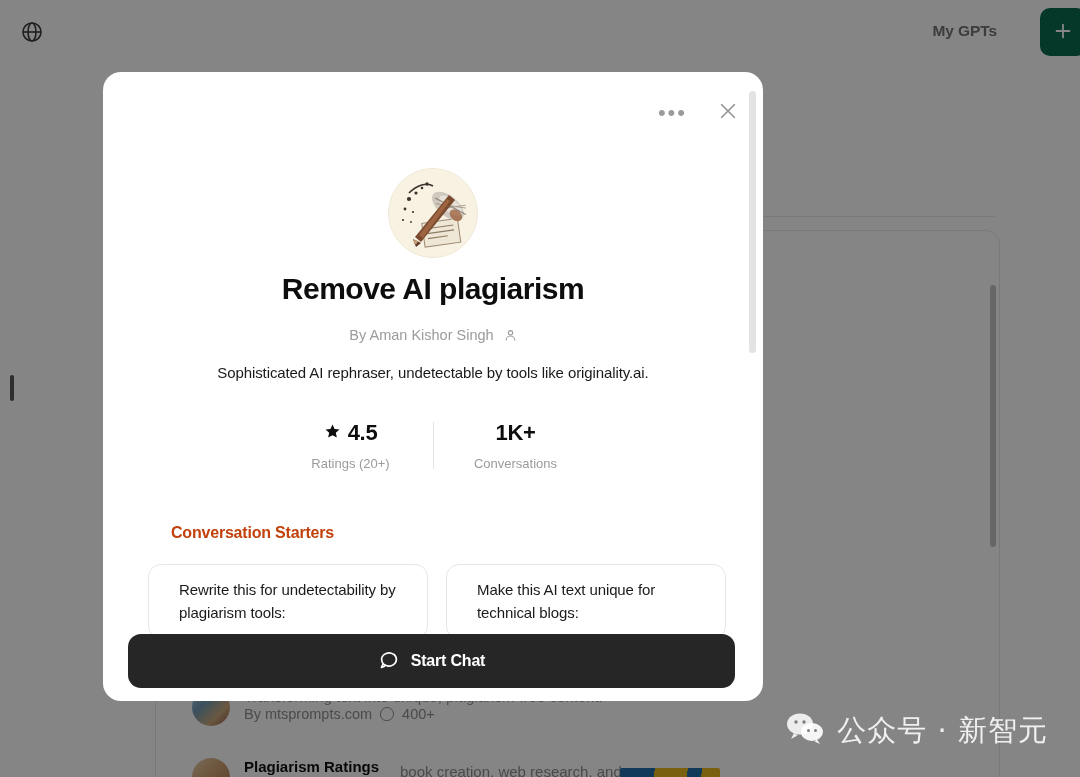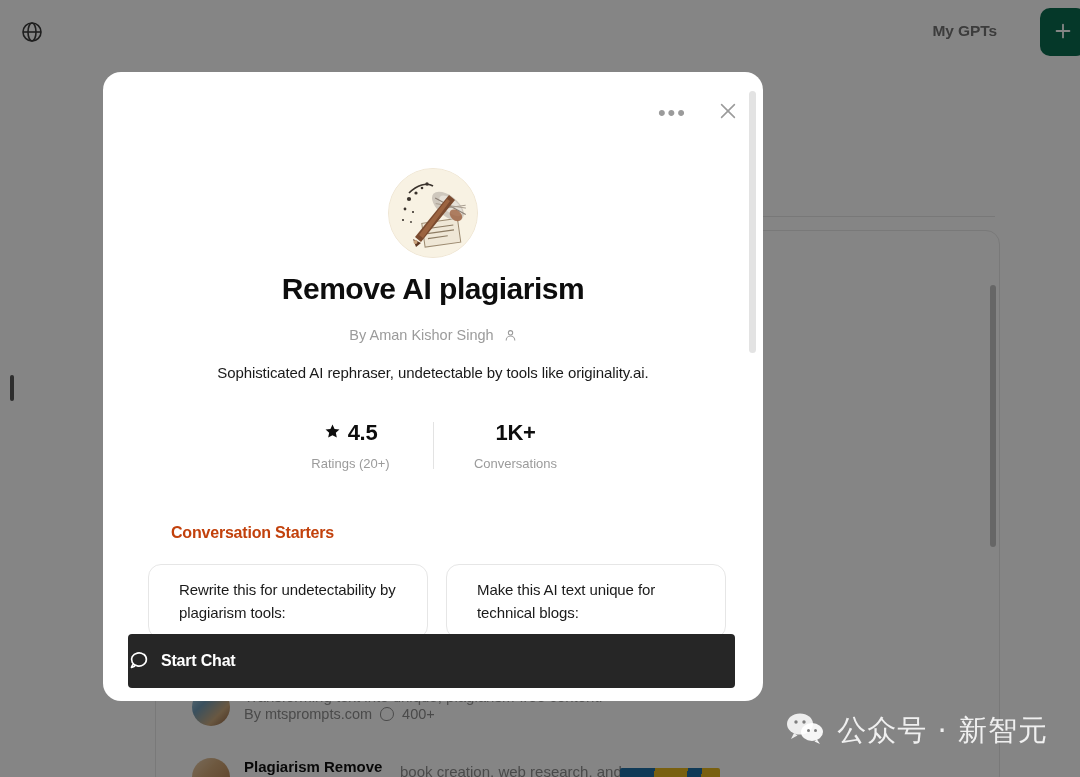--- a/index.html
+++ b/index.html
@@ -355,12 +355,12 @@
     background: #262626;
     color: #ffffff;
     border: none;
-    border-radius: 4px;
+    border-radius: 13px;
     font-size: 16px;
     font-weight: 700;
     display: flex;
     align-items: center;
-    justify-content: flex-start;
+    justify-content: center;
     gap: 12px;
     cursor: pointer;
     z-index: 25;

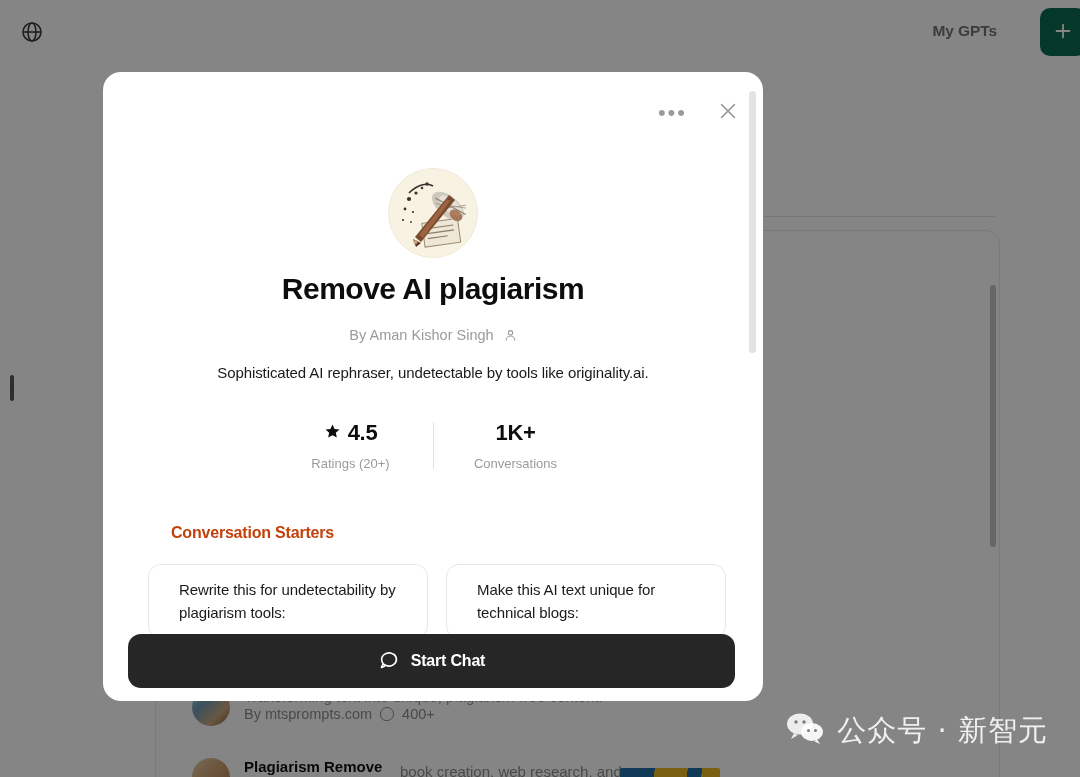--- a/index.html
+++ b/index.html
@@ -435,7 +435,7 @@
     <div class="bg-row bg-row-2">
       <div class="bg-avatar bg-avatar-2"></div>
       <div class="bg-row-body">
-        <div class="bg-row-title">Plagiarism Remove</div>
+        <div class="bg-row-title">Plagiarism Ratings</div>
       </div>
     </div>
 

